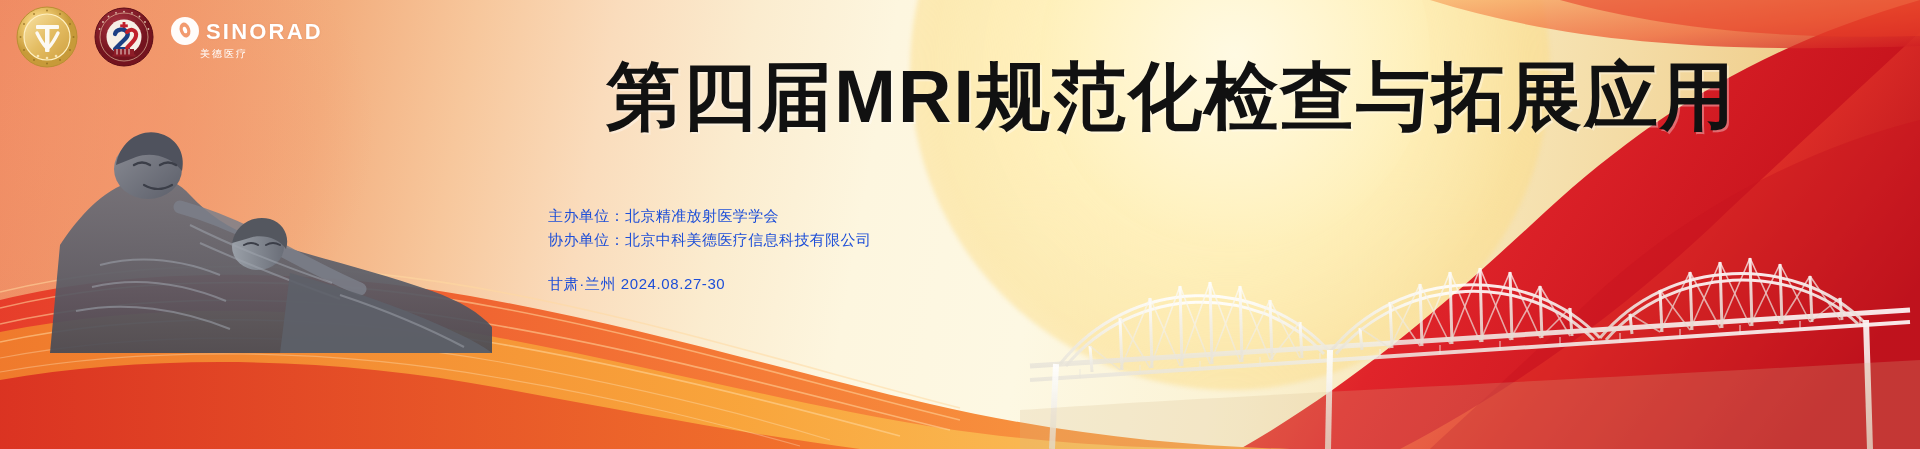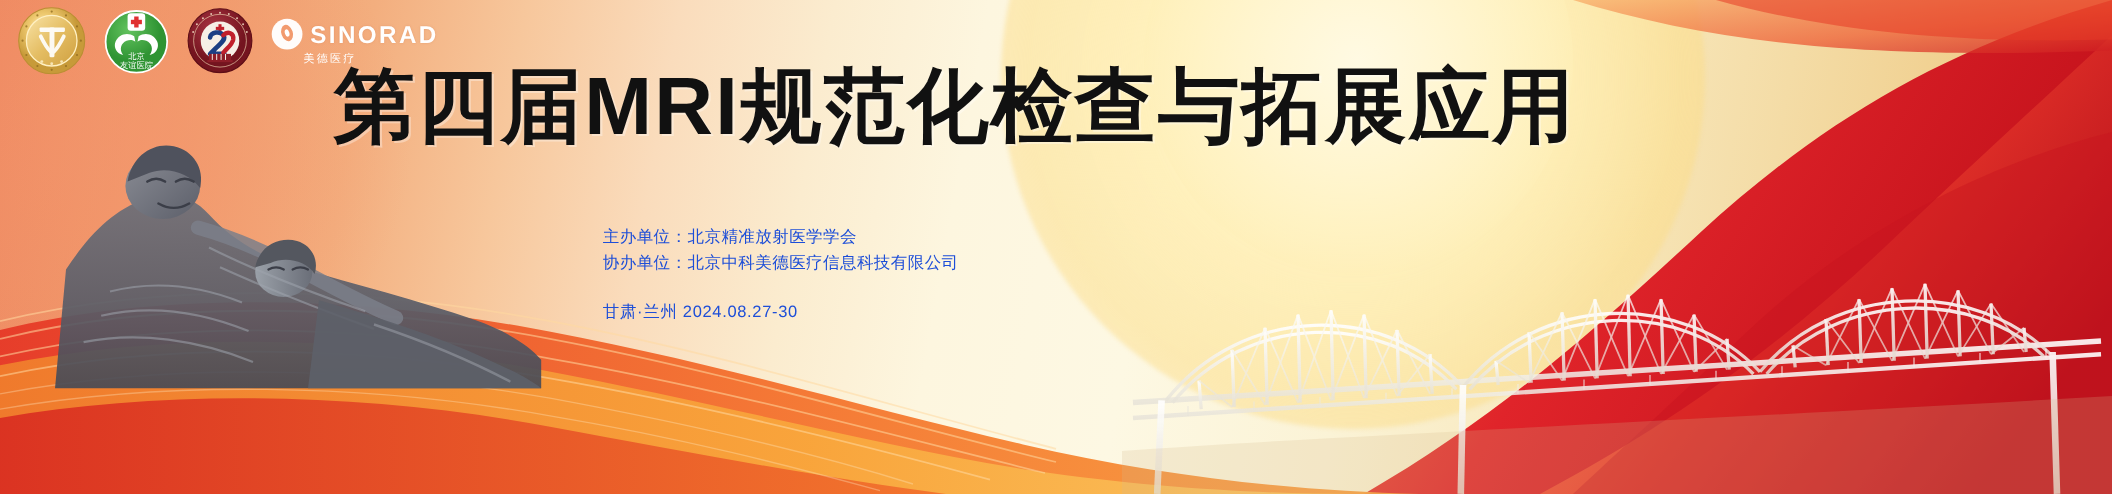--- a/index.html
+++ b/index.html
@@ -383,30 +383,6 @@
       </svg>
     </div>
 
-    <div class="logo">
-      <svg width="60" height="60" viewBox="0 0 60 60">
-        <defs>
-          <radialGradient id="grnG" cx="38%" cy="30%">
-            <stop offset="0%" stop-color="#63c35f"></stop>
-            <stop offset="100%" stop-color="#2f9433"></stop>
-          </radialGradient>
-        </defs>
-        <circle cx="30" cy="31" r="28" fill="url(#grnG)"></circle>
-        <circle cx="30" cy="31" r="28" fill="none" stroke="#ffffff" stroke-width="1.6"></circle>
-
-        <rect x="22" y="5" width="16" height="16" rx="3" fill="#ffffff"></rect>
-        <rect x="28" y="8" width="4" height="10" fill="#e03030"></rect>
-        <rect x="25" y="11" width="10" height="4" fill="#e03030"></rect>
-
-        <path d="M28,26 C22,22 14,24 11,31 C9,36 12,42 18,43
-                 C14,38 16,32 21,30 C24,29 27,29 29,31 Z" fill="#ffffff"></path>
-        <path d="M32,26 C38,22 46,24 49,31 C51,36 48,42 42,43
-                 C46,38 44,32 39,30 C36,29 33,29 31,31 Z" fill="#ffffff"></path>
-
-        <text x="30" y="46.5" font-size="7.5" fill="#ffffff" text-anchor="middle" font-family="'DejaVu Sans',sans-serif">北京</text>
-        <text x="30" y="55" font-size="7.5" fill="#ffffff" text-anchor="middle" font-family="'DejaVu Sans',sans-serif">友谊医院</text>
-      </svg>
-    </div>
 
     <div class="logo">
       <svg width="60" height="60" viewBox="0 0 60 60">

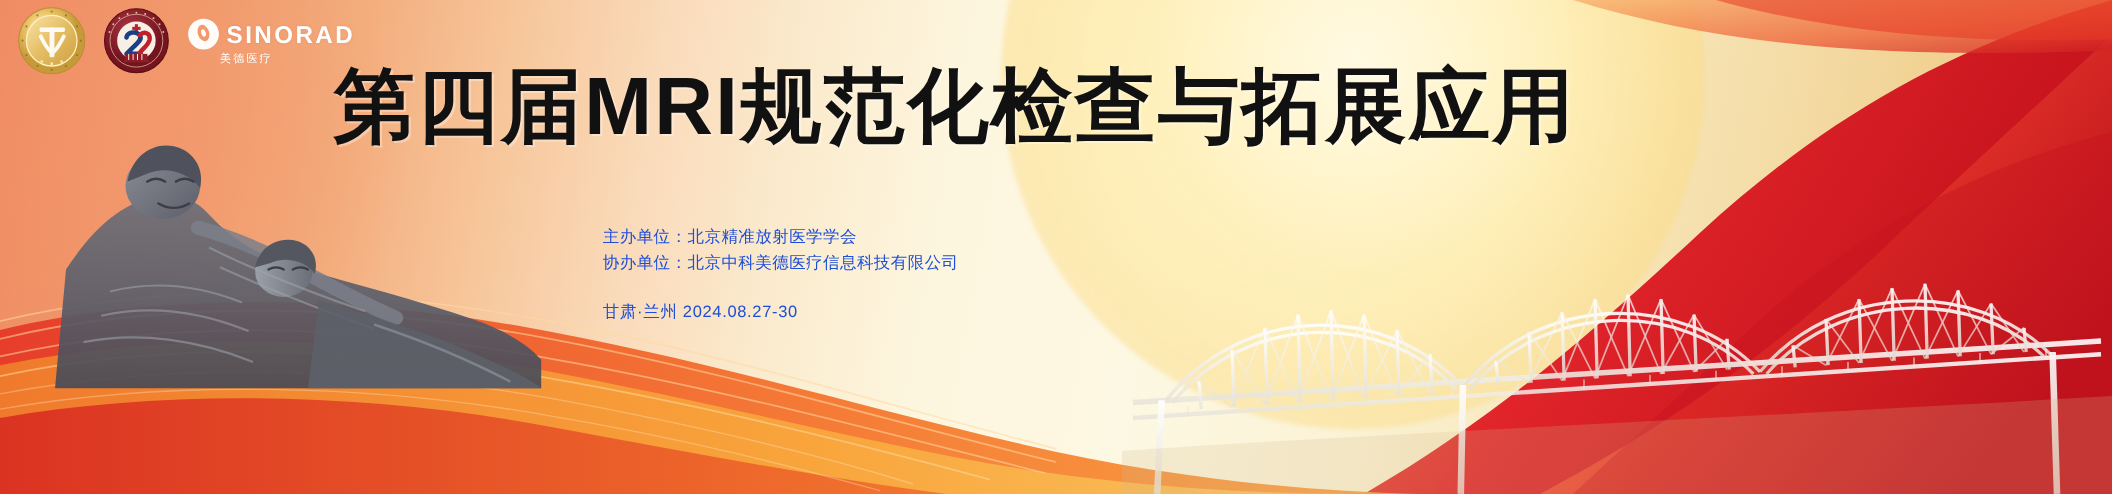--- a/index.html
+++ b/index.html
@@ -96,7 +96,7 @@
   
   .title-wrap{
     position:absolute;left:0;top:58px;width:1736px;
-    text-align:center;z-index:30;pointer-events:none;
+    text-align:right;z-index:30;pointer-events:none;
   }
   .title-line{
     font-family:"Liberation Sans","DejaVu Sans",sans-serif;

